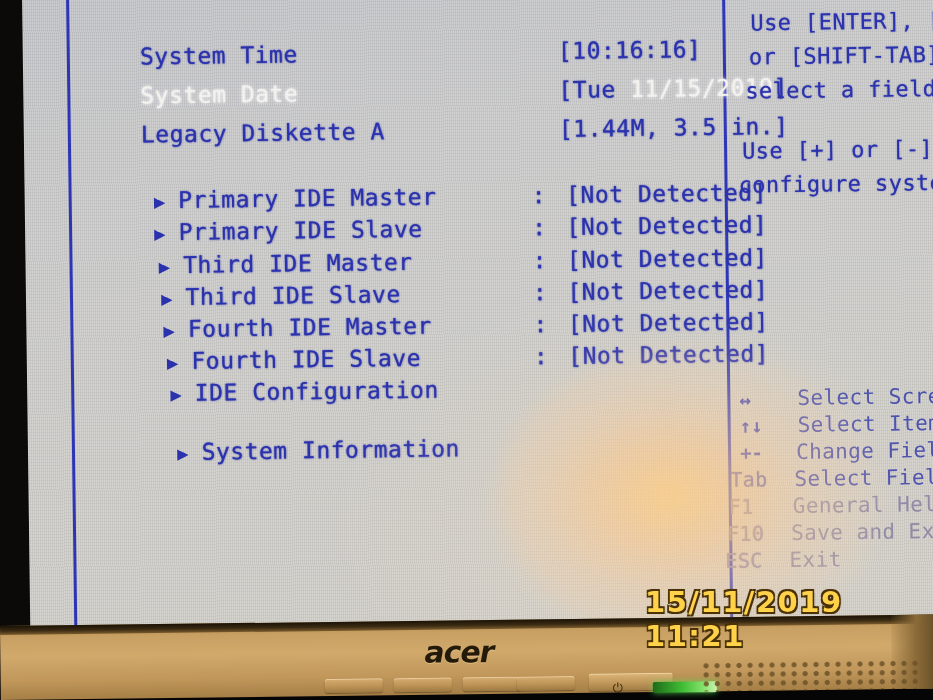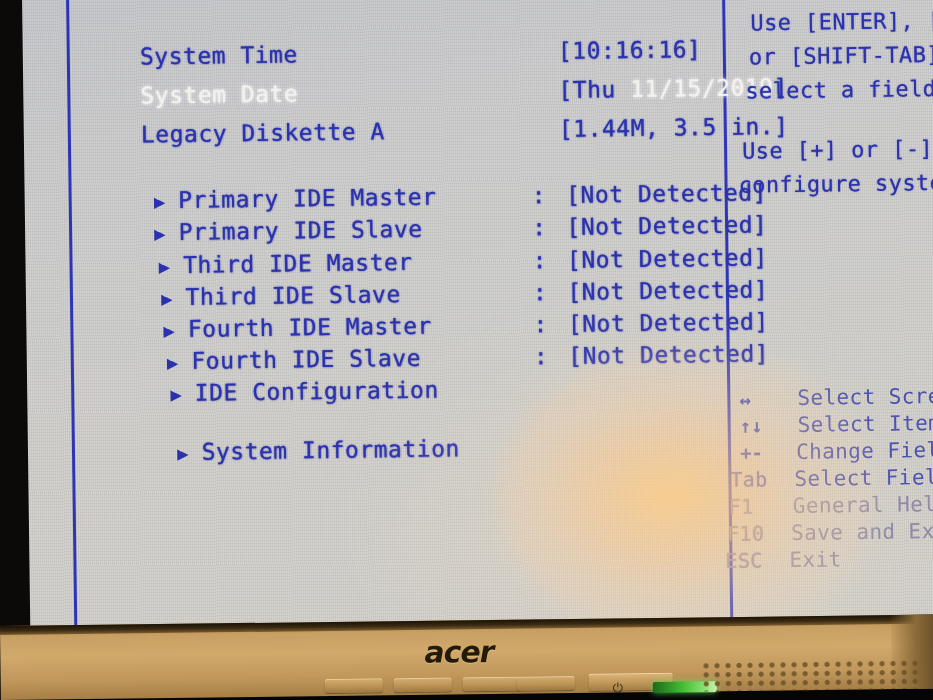--- a/index.html
+++ b/index.html
@@ -128,7 +128,7 @@
         <span class="lbl sel">System Date</span>
       </div>
       <div class="row" style="left:458px;top:71px;">
-        <span class="val">[Thu </span><span class="val sel">11/15/2019</span><span class="val">]</span>
+        <span class="val">[Tue </span><span class="val sel">11/15/2019</span><span class="val">]</span>
       </div>
 
       <div class="row" style="left:40px;top:110px;">

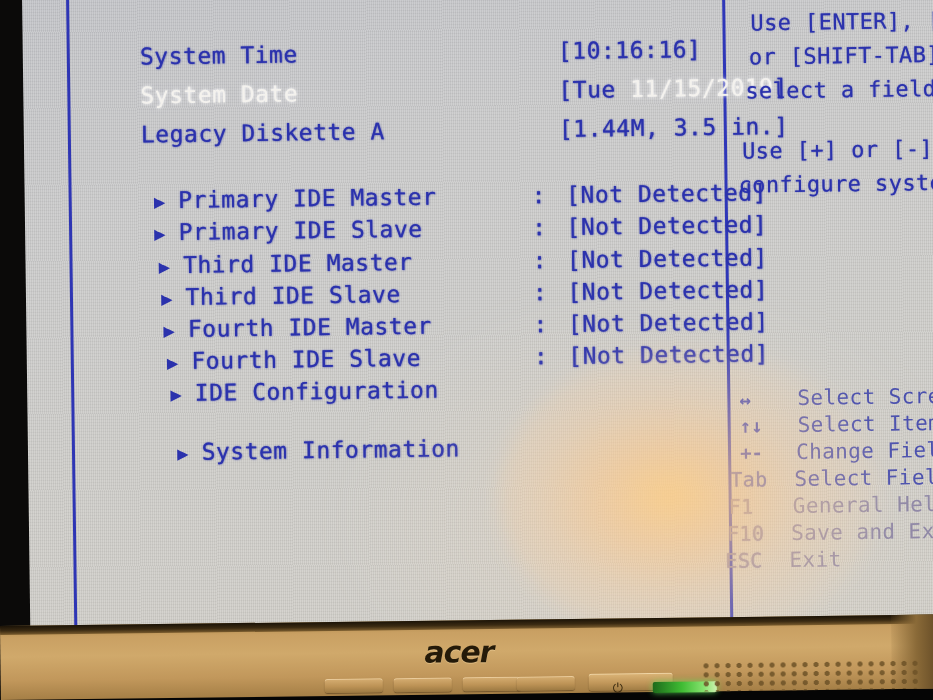--- a/index.html
+++ b/index.html
@@ -223,6 +223,7 @@
 
   </div>
 
+  <div id="stamp">15/11/2019  11:21</div>
 
   <div id="bezel">
     <div class="bezel-top-shadow"></div>

